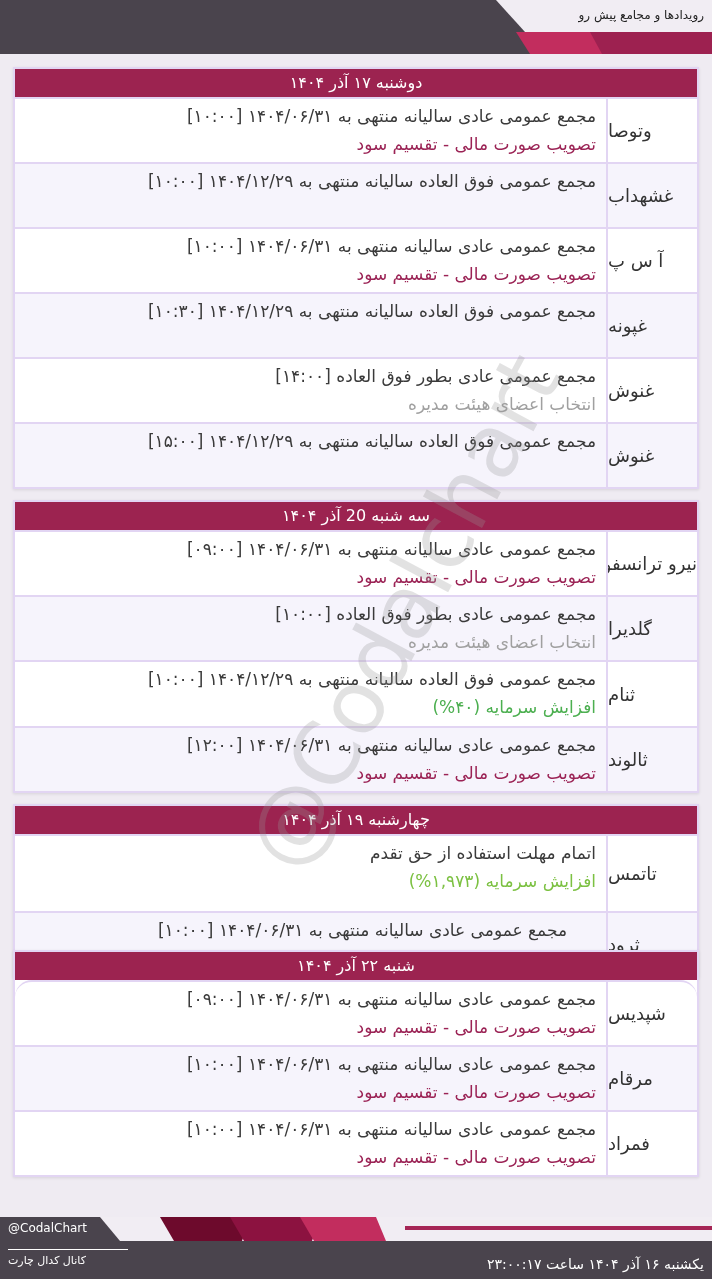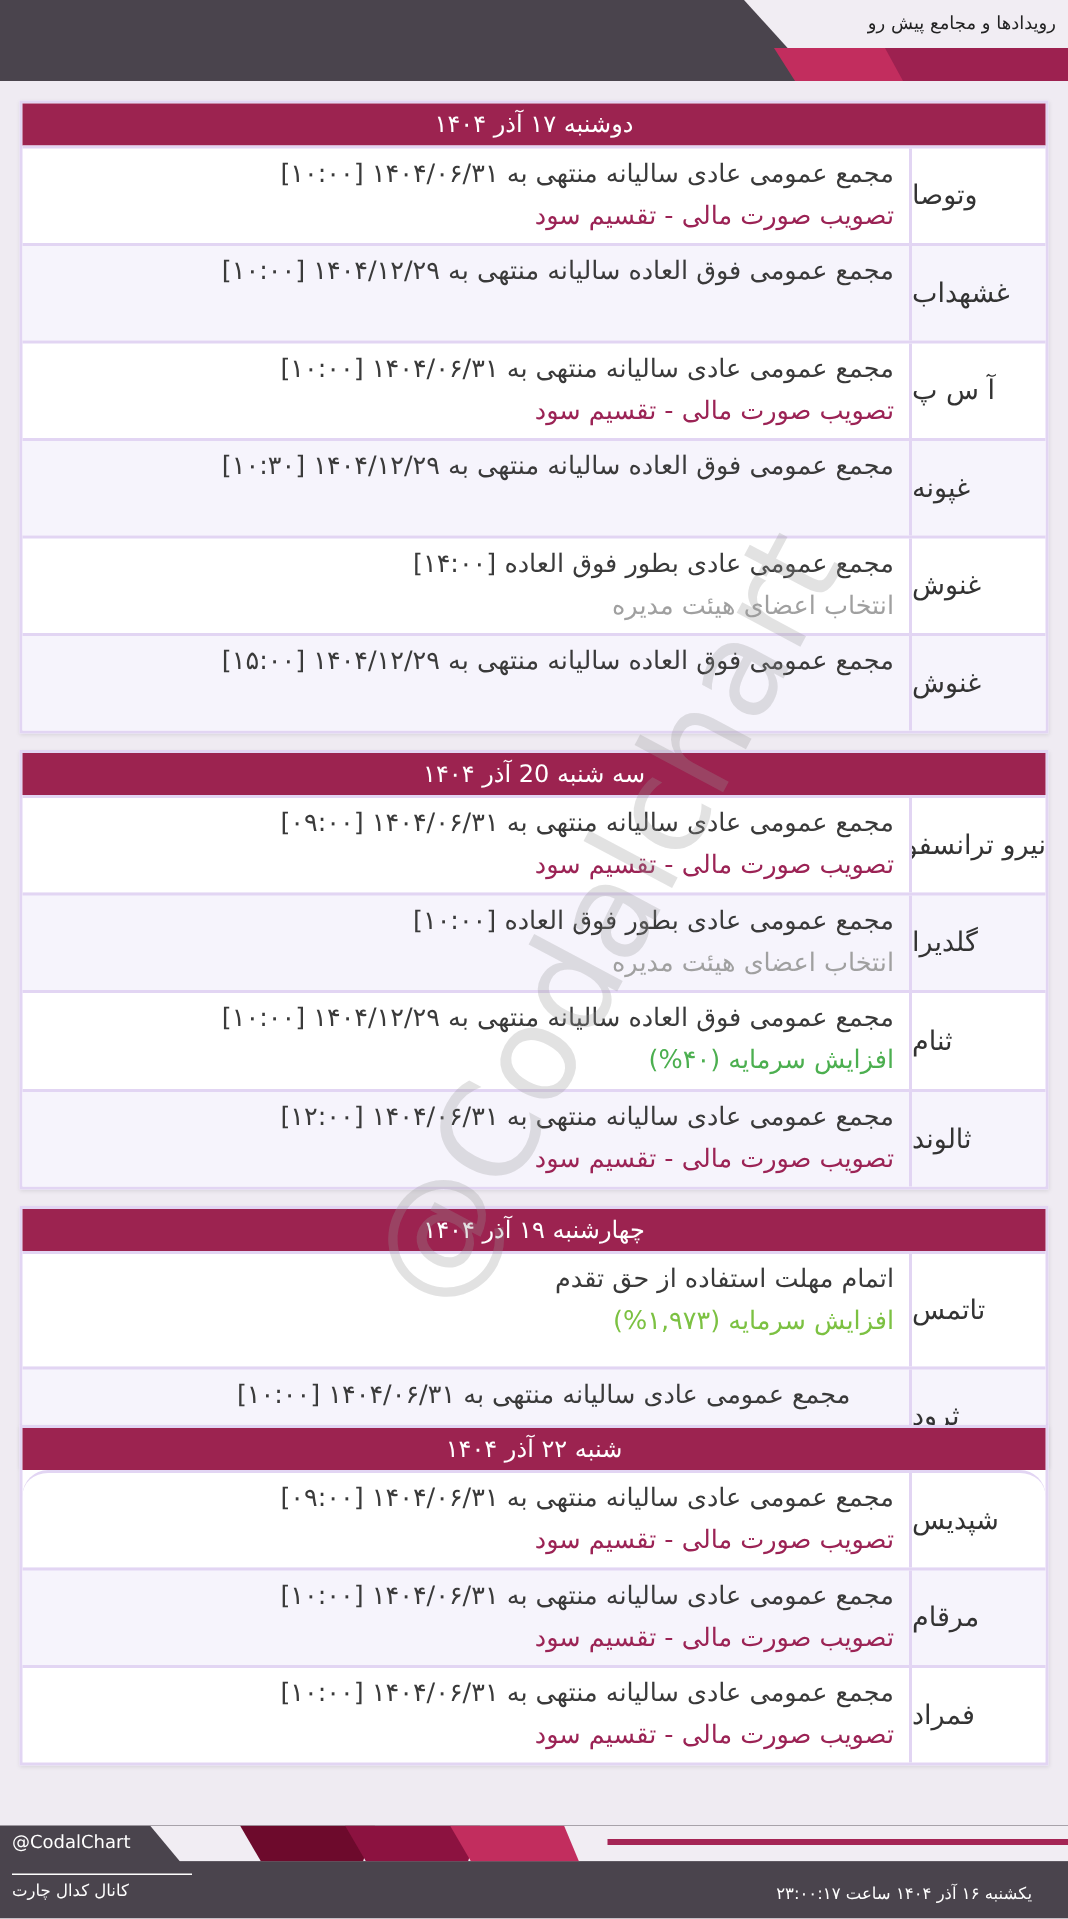--- a/index.html
+++ b/index.html
@@ -127,7 +127,7 @@
     position: absolute; left: 8px; top: 37px; font-size: 11px; color: #fff; direction: rtl;
   }
   .footer .timestamp {
-    position: absolute; right: 24px; top: 39px; font-size: 11px; color: #fff; direction: rtl;
+    position: absolute; right: 8px; top: 39px; font-size: 14px; color: #fff; direction: rtl;
   }
 </style>
 </head>

